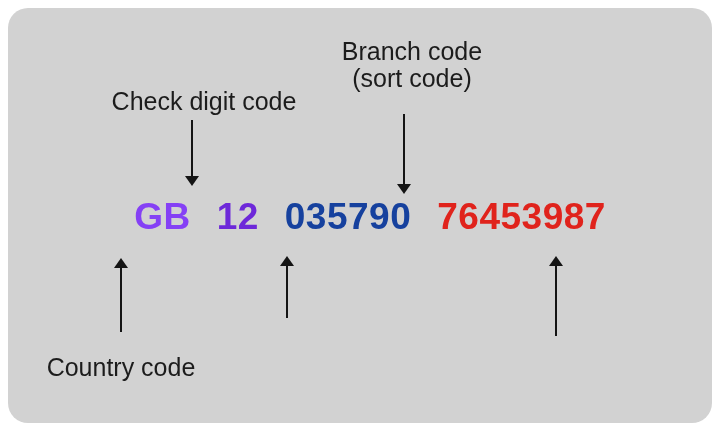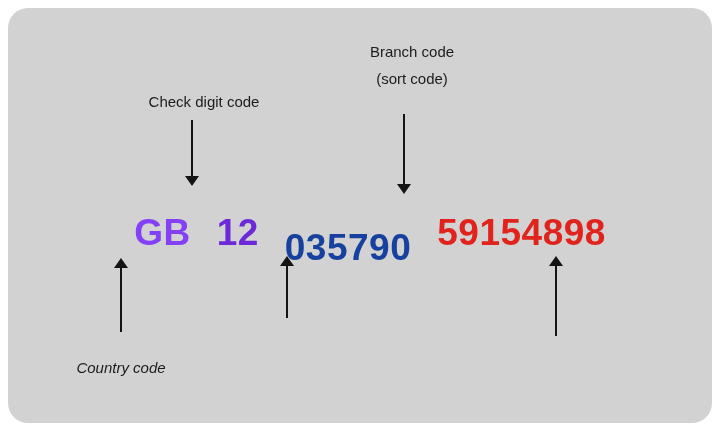--- a/index.html
+++ b/index.html
@@ -23,7 +23,7 @@
   .label {
     position: absolute;
     color: #1c1c1c;
-    font-size: 15px;
+    font-size: 25px;
     font-weight: 500;
     text-align: center;
     line-height: 27px;

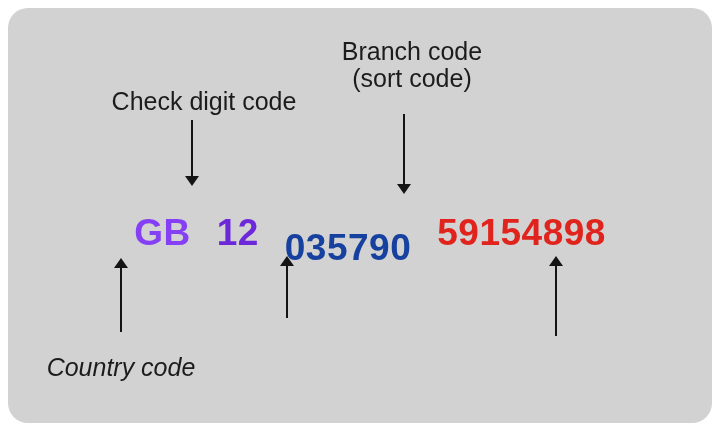--- a/index.html
+++ b/index.html
@@ -93,7 +93,7 @@
   <div class="iban-row" style="top: 188px;">
     <span style="color: rgb(133, 64, 245);">GB</span>
     <span style="color: #6d28d9;">12</span>
-    <span style="color: rgb(22, 65, 158); margin-top: 31px;">035790</span>
+    <span style="color: rgb(22, 65, 158);">035790</span>
     <span style="color: rgb(224, 35, 28);">59154898</span>
   </div>
 

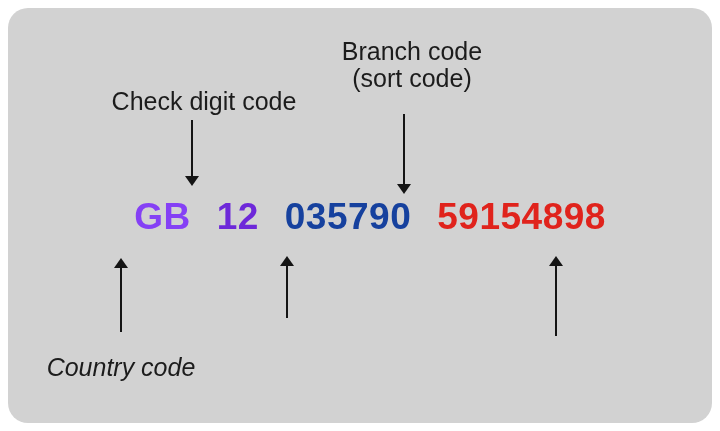--- a/index.html
+++ b/index.html
@@ -94,7 +94,7 @@
     <span style="color: rgb(133, 64, 245);">GB</span>
     <span style="color: #6d28d9;">12</span>
     <span style="color: rgb(22, 65, 158);">035790</span>
-    <span style="color: rgb(224, 35, 28);">59154898</span>
+    <span style="color: rgb(224, 35, 28);">76453987</span>
   </div>
 
   <div class="arrow" style="left: 106px; top: 250px; height: 74px;">

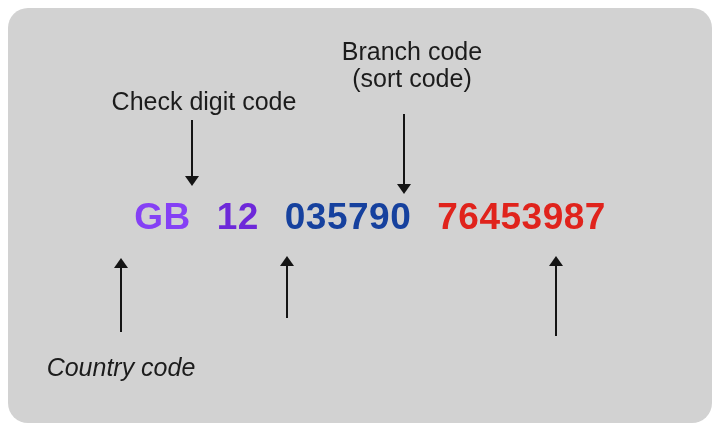--- a/index.html
+++ b/index.html
@@ -113,7 +113,7 @@
   </div>
 
 
-  <div class="label" style="left: 38px; top: 346px; width: 150px; font-style: italic;">Country code</div>
+  <div class="label" style="left: 38px; top: 346px; width: 150px;">Country code</div>
 
 
 </div>

